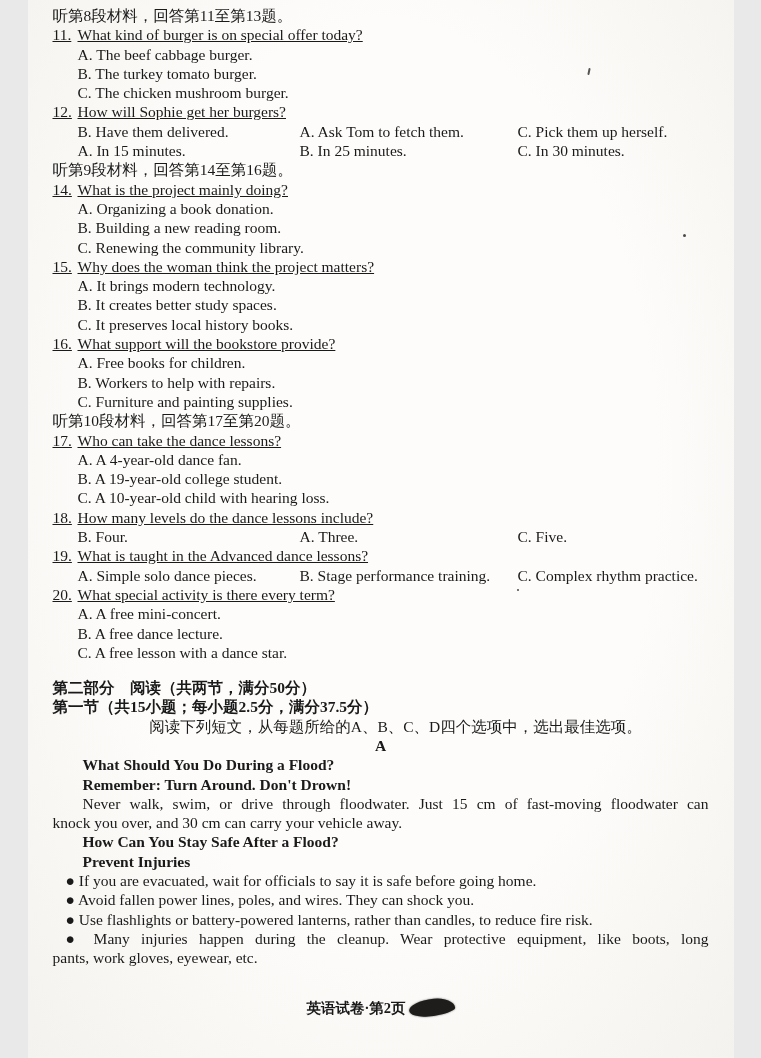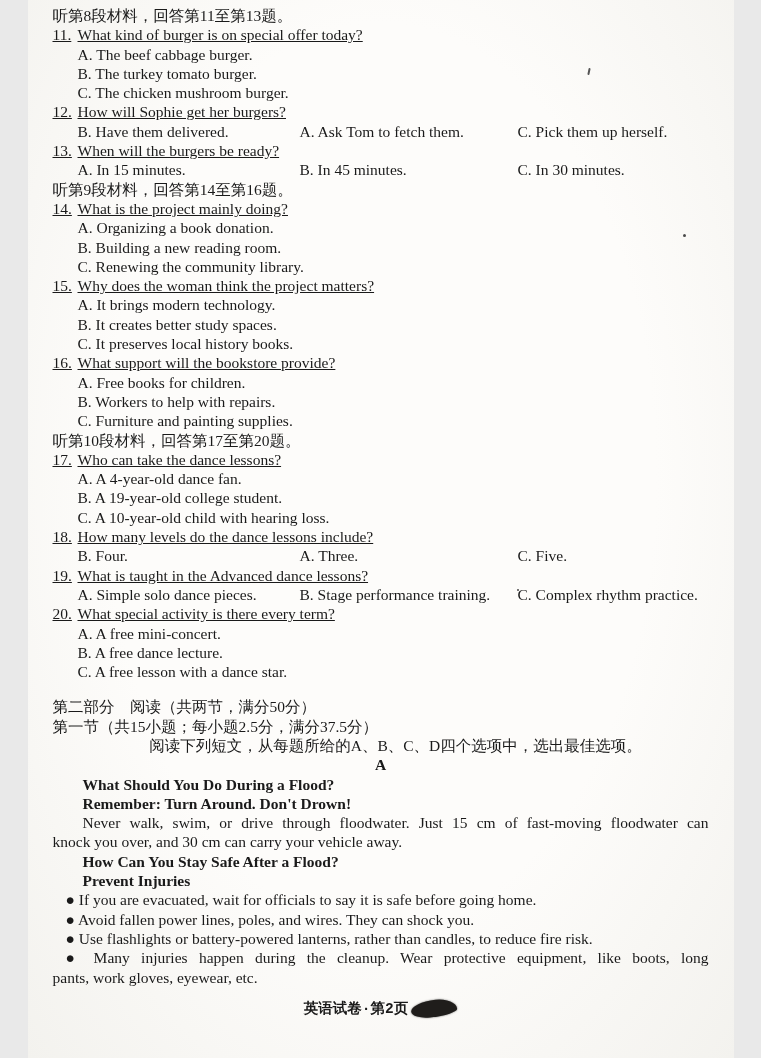--- a/index.html
+++ b/index.html
@@ -52,10 +52,6 @@
         <span>B. Have them delivered.</span>
         <span>A. Ask Tom to fetch them.</span>
         <span>C. Pick them up herself.</span>
-      </div>
-      <div class="line q">
-        <span class="qnum">13.</span>
-        <span class="qtext">When will the burgers be ready?</span>
       </div>
       <div class="line optrow">
         <span>A. In 15 minutes.</span>

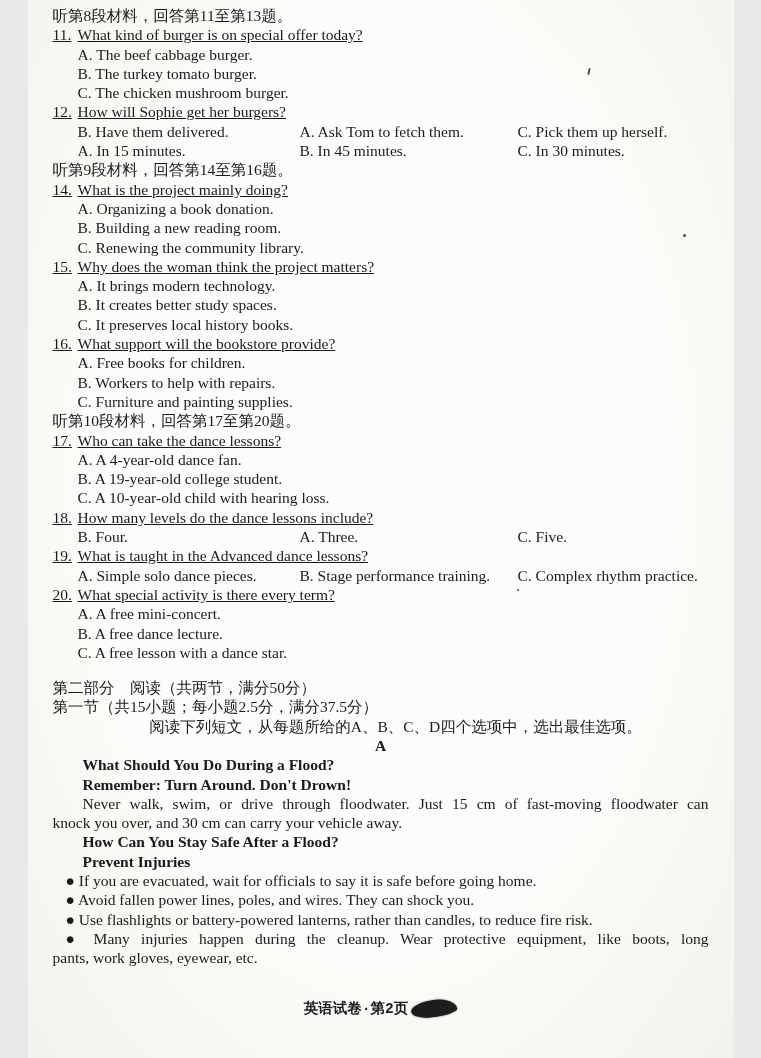--- a/index.html
+++ b/index.html
@@ -55,7 +55,7 @@
       </div>
       <div class="line optrow">
         <span>A. In 15 minutes.</span>
-        <span>B. In 45 minutes.</span>
+        <span>B. In 25 minutes.</span>
         <span>C. In 30 minutes.</span>
       </div>
       <div class="line cn">听第9段材料，回答第14至第16题。</div>

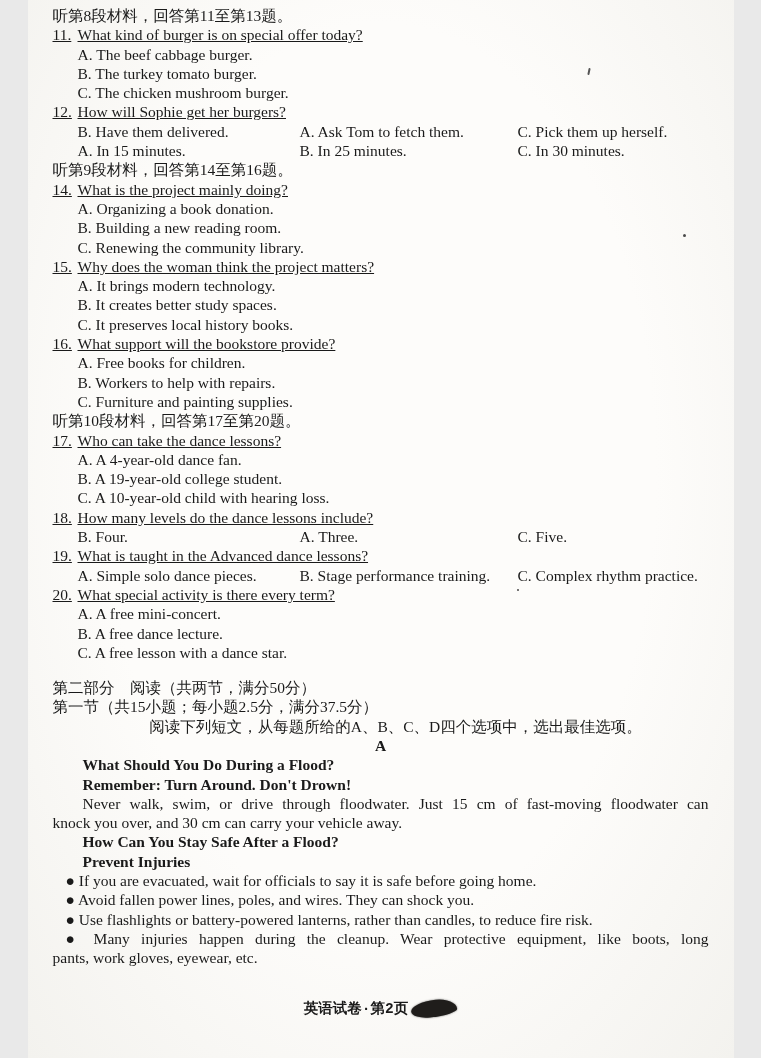--- a/index.html
+++ b/index.html
@@ -13,7 +13,7 @@
   .qtext{flex:1;}
   .opt{padding-left:25px;}
   .optrow{padding-left:25px;display:grid;grid-template-columns:222px 218px 1fr;}
-  .part{font-weight:normal;}
+  .part{font-weight:bold;}
   .inst{padding-left:30px;text-align:center;}
   .center{text-align:center;font-weight:bold;}
   .h{padding-left:30px;font-weight:bold;}

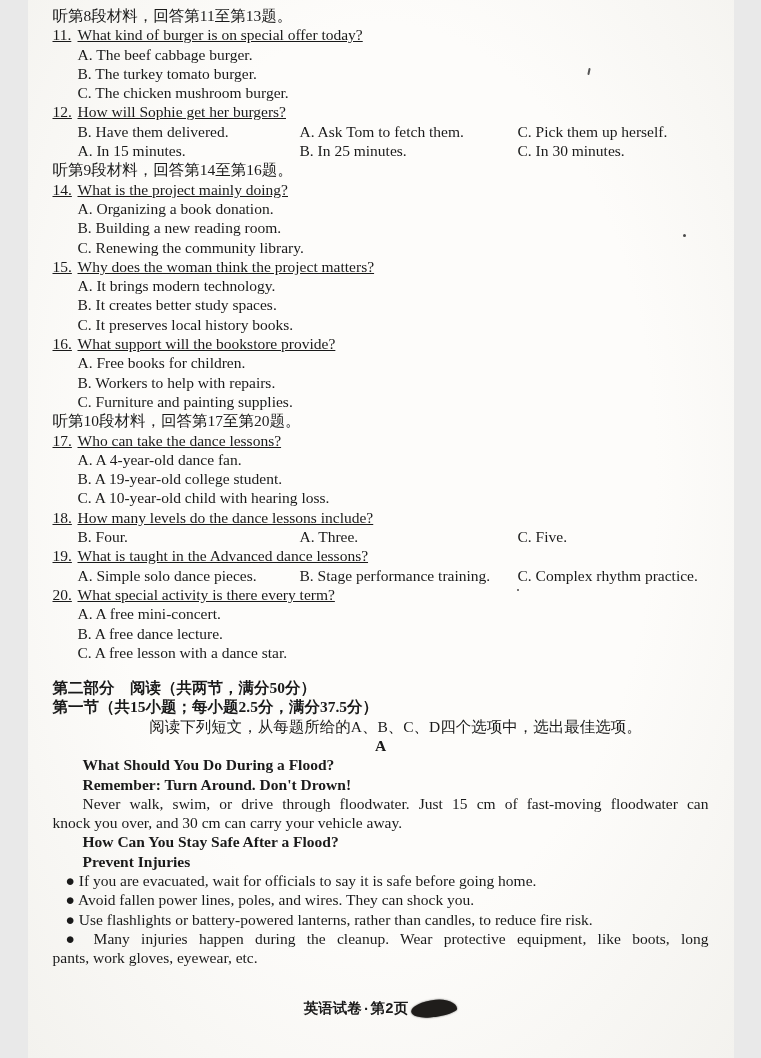--- a/index.html
+++ b/index.html
@@ -21,8 +21,8 @@
   .stretch{text-align:justify;text-align-last:justify;}
   .p .first{text-indent:30px;}
   .bullet .first{text-indent:13px;}
-  .footer{position:absolute;left:0;top:999px;width:100%;display:flex;justify-content:center;align-items:center;
-          font-weight:bold;font-size:14.5px;font-family:Liberation Mono, monospace;}
+  .footer{position:absolute;left:0;top:999px;width:100%;display:flex;justify-content:center;
+          font-weight:bold;font-size:14.5px;}
   .smudge{width:46px;height:17px;margin-left:3px;background:#1f1d1b;
           border-radius:55% 45% 60% 40%/55% 65% 35% 45%;transform:rotate(-6deg);
           box-shadow:0 0 2px rgba(0,0,0,.6);}

